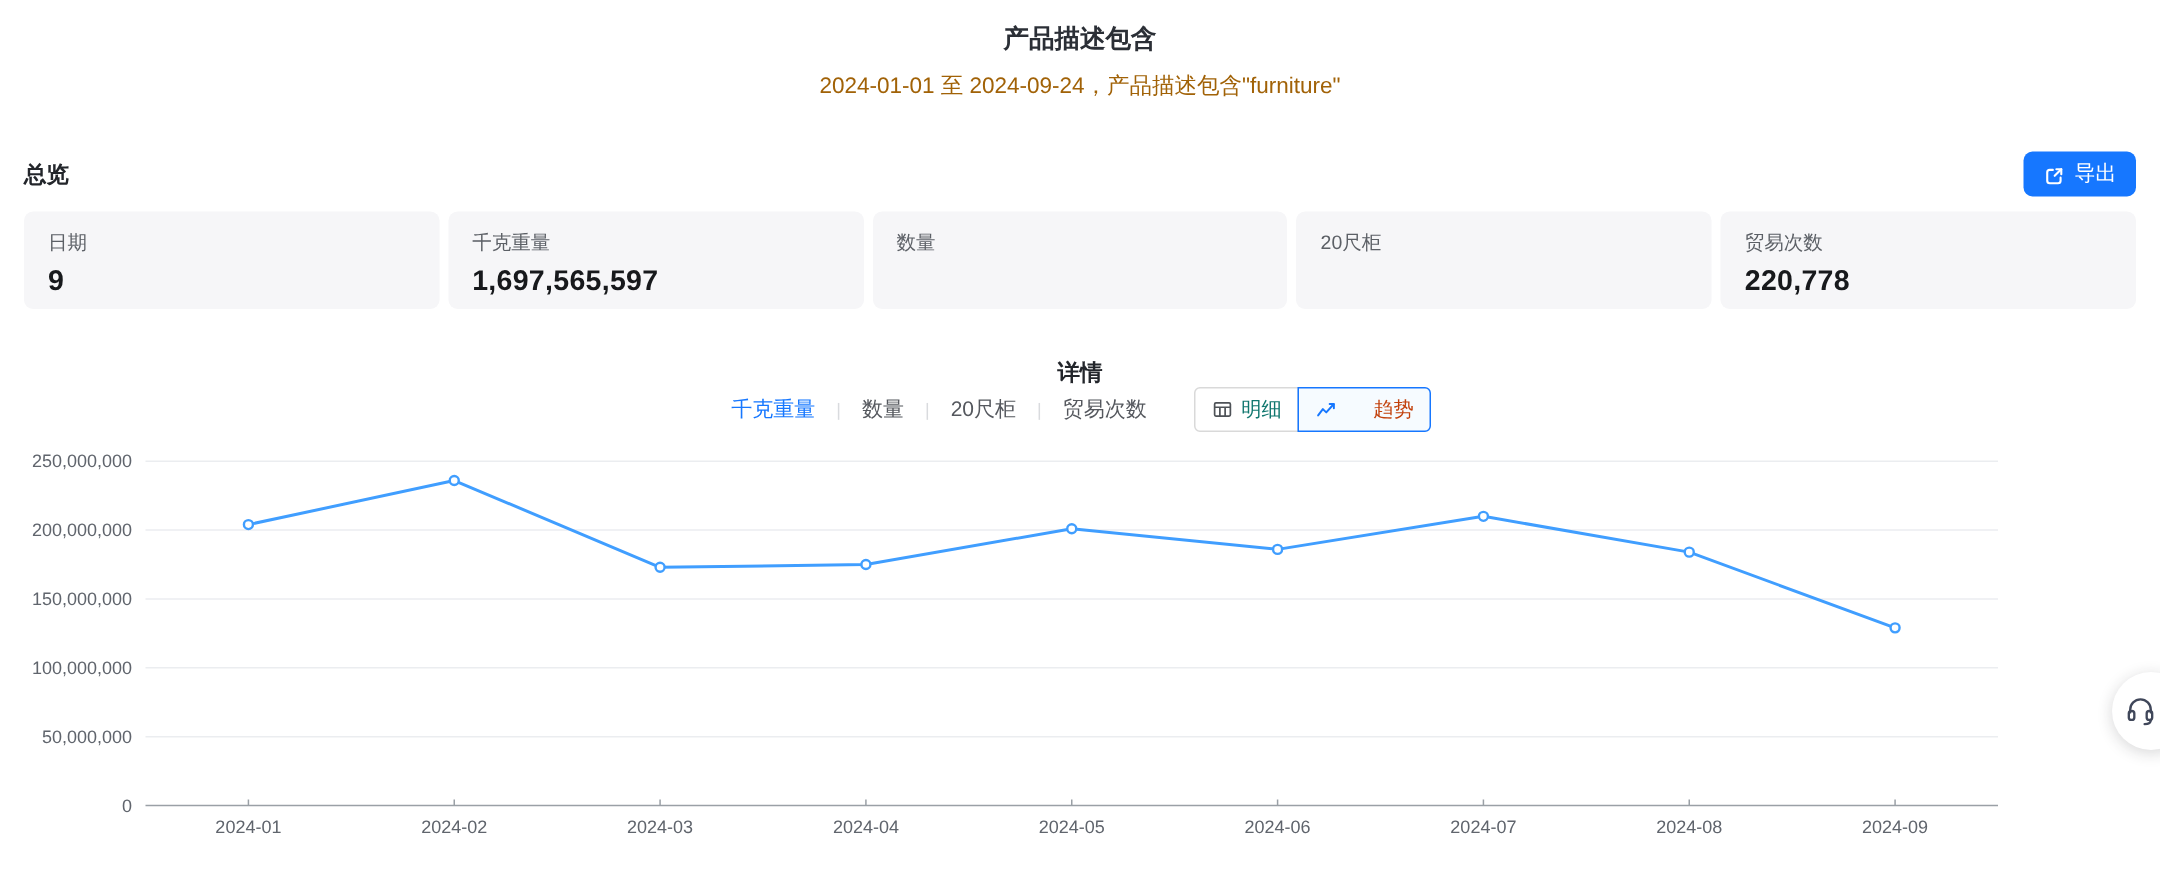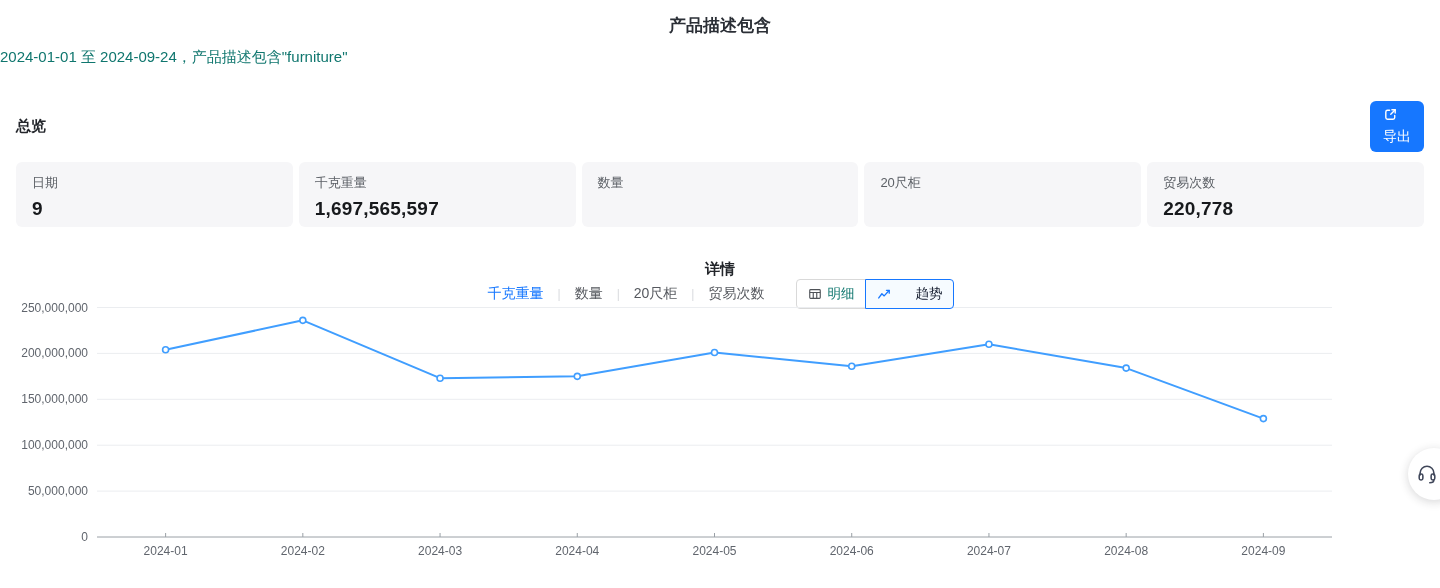--- a/index.html
+++ b/index.html
@@ -5,7 +5,7 @@
   html,body{margin:0;padding:0;width:1440px;height:588px;overflow:hidden;background:#fff;
     font-family:"Liberation Sans","DejaVu Sans",sans-serif;color:#252b3a;}
   .page-title{margin-top:14px;text-align:center;font-size:17px;font-weight:700;color:#2b2f36;}
-  .page-subtitle{margin-top:11px;font-size:15px;color:#0f766e;}
+  .page-subtitle{margin-top:11px;text-align:center;font-size:15px;color:#a16207;}
   .bar{display:flex;justify-content:space-between;align-items:center;padding:0 16px;}
   .overview-bar{margin-top:34px;}
   .section-heading{font-size:15px;font-weight:700;color:#23262b;}

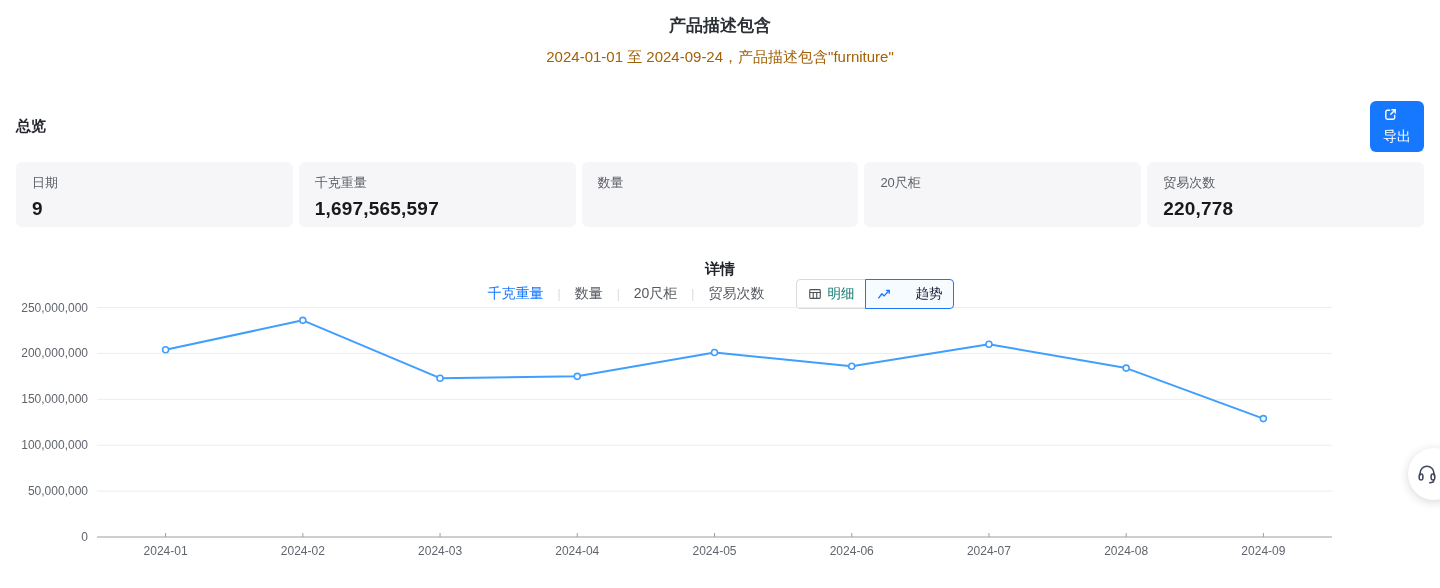--- a/index.html
+++ b/index.html
@@ -9,8 +9,8 @@
   .bar{display:flex;justify-content:space-between;align-items:center;padding:0 16px;}
   .overview-bar{margin-top:34px;}
   .section-heading{font-size:15px;font-weight:700;color:#23262b;}
-  .export-btn{display:inline-flex;align-items:flex-start;gap:6px;background:#1677ff;color:#fff;border:none;
-    border-radius:6px;padding:6px 13px;font-size:14px;cursor:pointer;flex-direction:column;}
+  .export-btn{display:inline-flex;align-items:flex-end;gap:6px;background:#1677ff;color:#fff;border:none;
+    border-radius:6px;padding:6px 13px;font-size:14px;cursor:pointer;}
   .cards{display:flex;gap:6px;margin:10px 16px 0;}
   .card{flex:1;background:#f6f6f8;border-radius:6px;padding:12px 16px;height:41px;}
   .card-label{font-size:13px;color:#5c6066;}

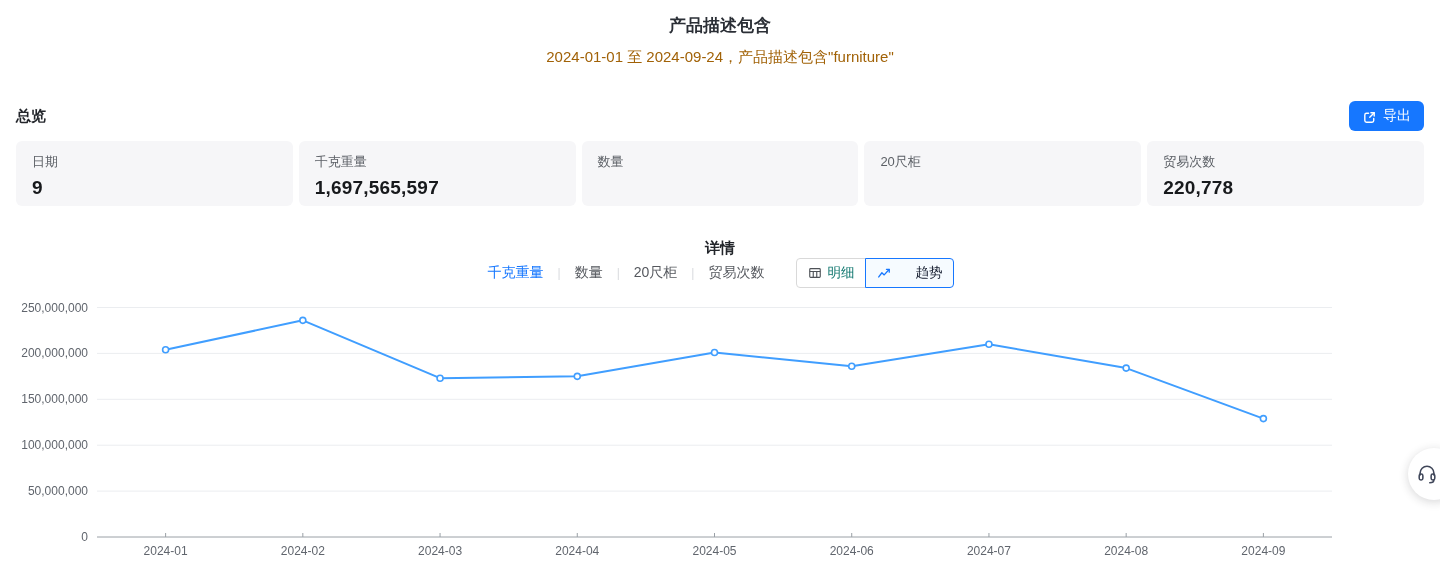--- a/index.html
+++ b/index.html
@@ -26,7 +26,7 @@
     border:1px solid #d9d9d9;background:#fff;color:#0f766e;}
   .vt-btn.first{border-radius:4px 0 0 4px;}
   .vt-btn.last{border-radius:0 4px 4px 0;margin-left:-1px;}
-  .vt-btn.active{border-color:#1677ff;color:#0f172a;background:#f6fbff;position:relative;z-index:1;gap:24px;}
+  .vt-btn.active{border-color:#1677ff;color:#c2410c;background:#f6fbff;position:relative;z-index:1;gap:24px;}
   .chart-wrap{position:absolute;left:0;top:268px;width:1440px;height:300px;}
   svg text{font-family:"Liberation Sans","DejaVu Sans",sans-serif;}
   .float-btn{position:absolute;left:1408px;top:448px;width:52px;height:52px;border-radius:50%;background:#fff;

